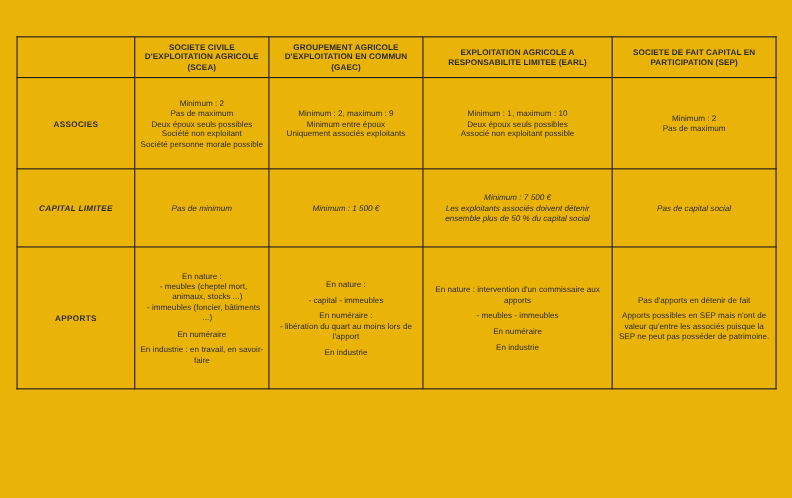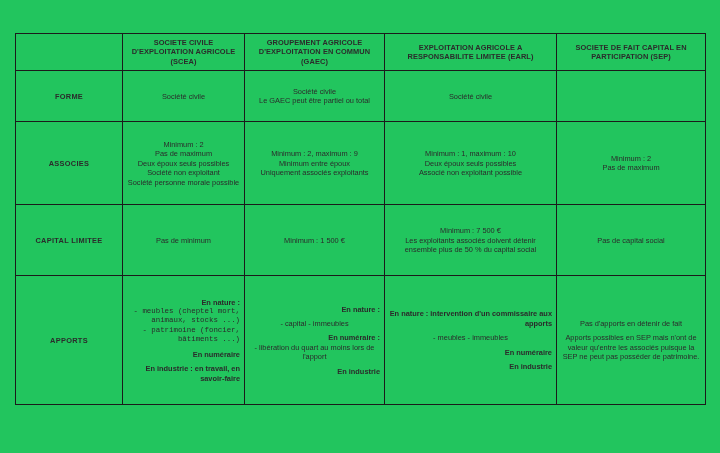--- a/index.html
+++ b/index.html
@@ -15,7 +15,7 @@
     position: relative;
     width: 720px;
     height: 453px;
-    background: #22c55e;
+    background: #eab308;
   }
   table.matrix {
     position: absolute;

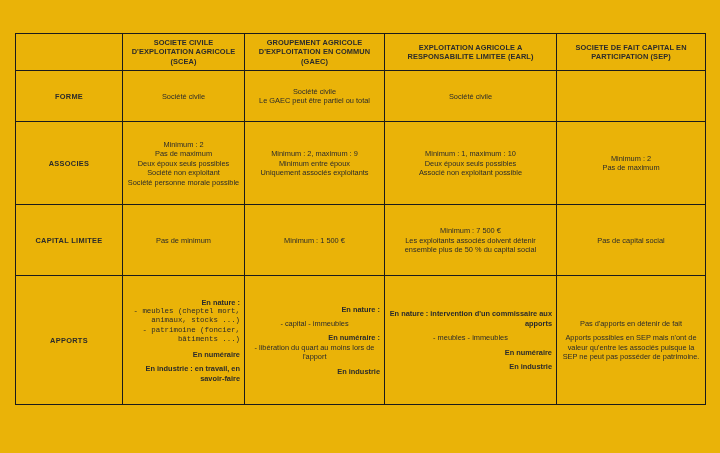--- a/index.html
+++ b/index.html
@@ -91,20 +91,6 @@
       </tr>
     </thead>
     <tbody>
-      <tr class="row-forme">
-        <td class="rowhead">FORME</td>
-        <td class="cell-lines">
-            <div>Société civile</div>
-          </td>
-        <td class="cell-lines">
-            <div>Société civile</div>
-            <div>Le GAEC peut être partiel ou total</div>
-          </td>
-        <td class="cell-lines">
-            <div>Société civile</div>
-          </td>
-        <td class="cell-lines"></td>
-      </tr>
       <tr class="row-associes">
         <td class="rowhead">ASSOCIES</td>
         <td class="cell-lines">

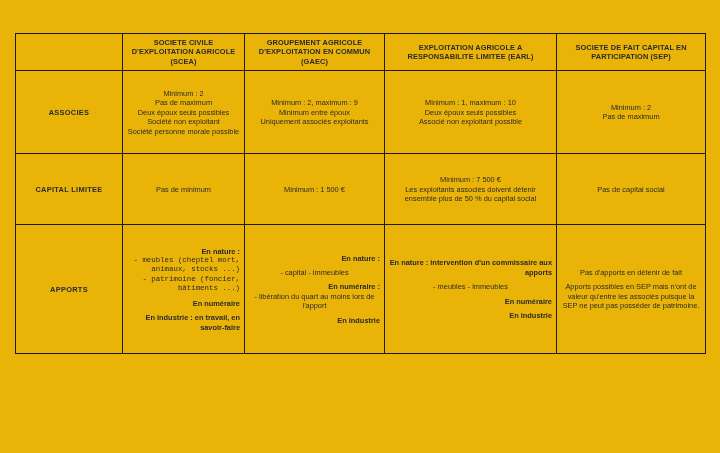--- a/index.html
+++ b/index.html
@@ -66,7 +66,7 @@
   }
   .row-forme td { height: 42px; }
   .row-associes td { height: 74px; }
-  .row-capital td { height: 62px; }
+  .row-capital td { height: 62px; font-style: italic; }
   .row-apports td { height: 120px; }
 </style>
 </head>

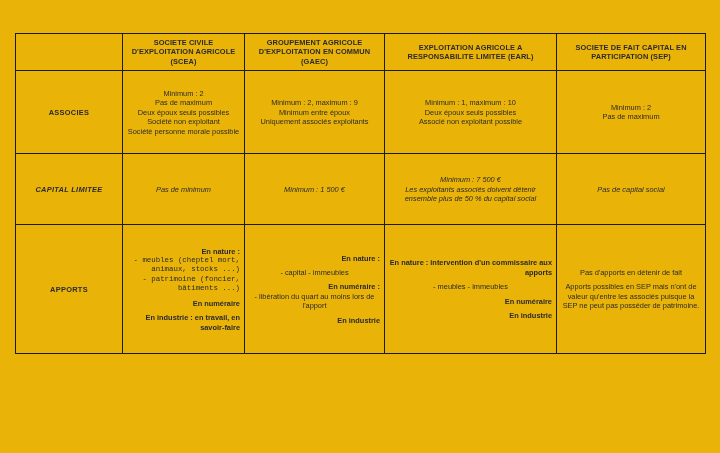--- a/index.html
+++ b/index.html
@@ -56,7 +56,7 @@
   .col-4 { width: 149px; }
 
   .cell-lines div { margin: 0; }
-  .cell-lines .b { font-weight: bold; text-align: right; }
+  .cell-lines .b { font-weight: normal; }
   .cell-lines .sp { height: 5px; }
   .cell-lines .li {
     text-align: right;

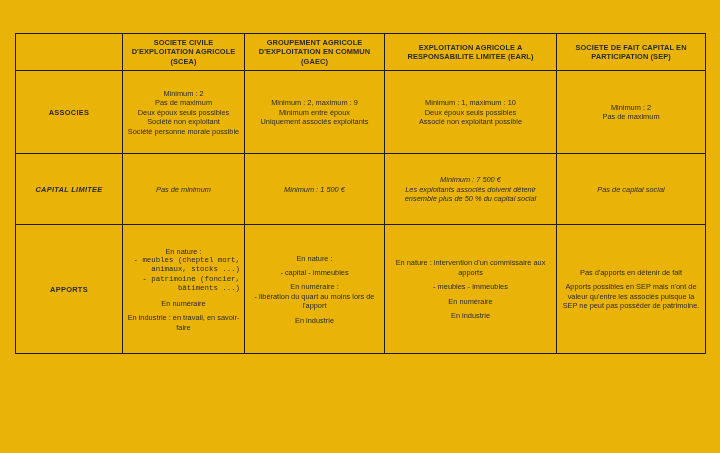--- a/index.html
+++ b/index.html
@@ -59,10 +59,9 @@
   .cell-lines .b { font-weight: normal; }
   .cell-lines .sp { height: 5px; }
   .cell-lines .li {
-    text-align: right;
+    text-align: center;
     padding-left: 10px;
     text-indent: -7px;
-    font-family: Liberation Mono, monospace;
   }
   .row-forme td { height: 42px; }
   .row-associes td { height: 74px; }

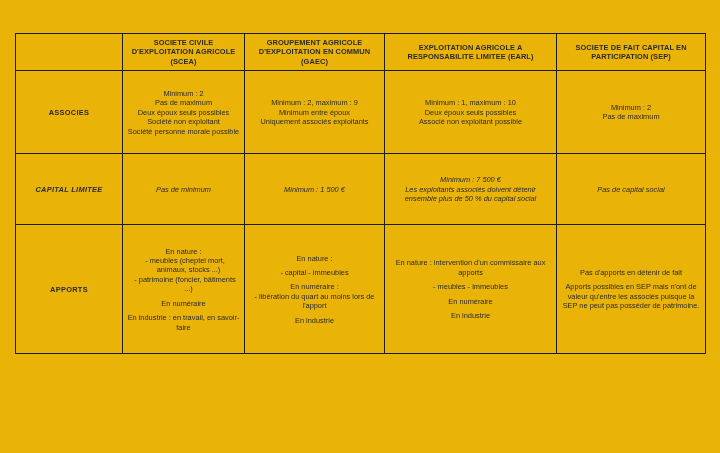--- a/index.html
+++ b/index.html
@@ -135,7 +135,7 @@
         <td class="cell-lines">
             <div class="b">En nature :</div>
             <div class="li">- meubles (cheptel mort, animaux, stocks ...)</div>
-            <div class="li">- patrimoine (foncier, bâtiments ...)</div>
+            <div class="li">- immeubles (foncier, bâtiments ...)</div>
             <div class="sp"></div>
             <div class="b">En numéraire</div>
             <div class="sp"></div>

